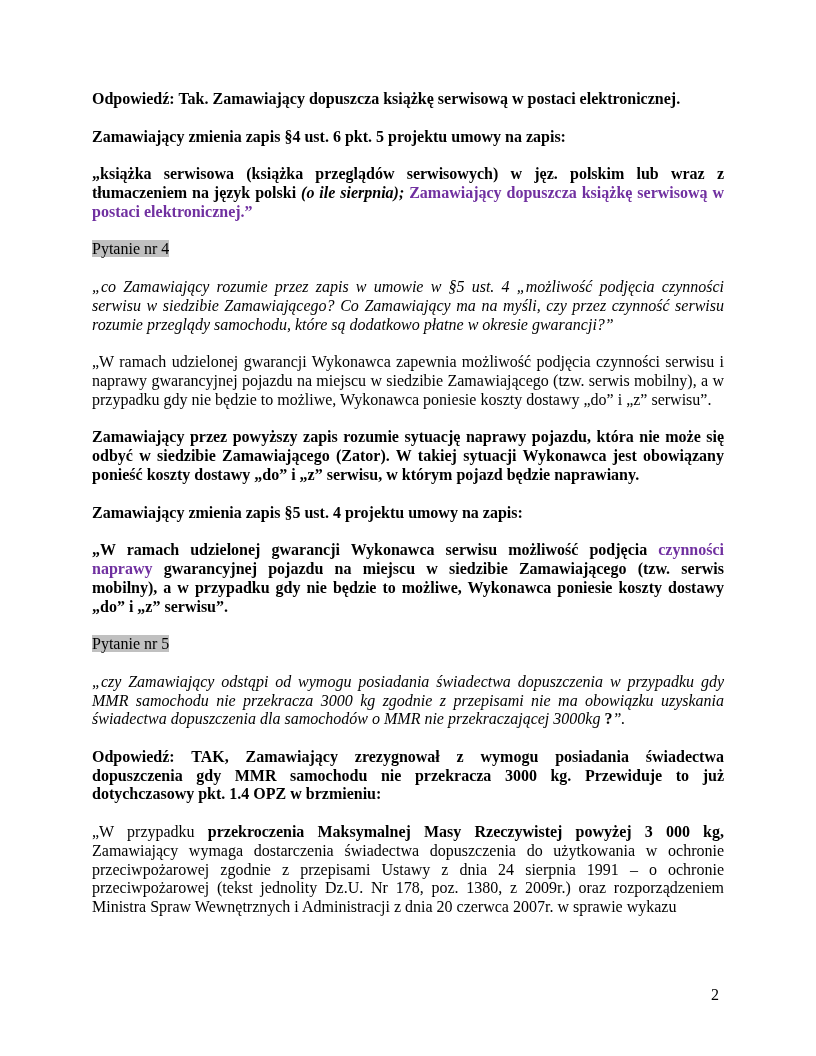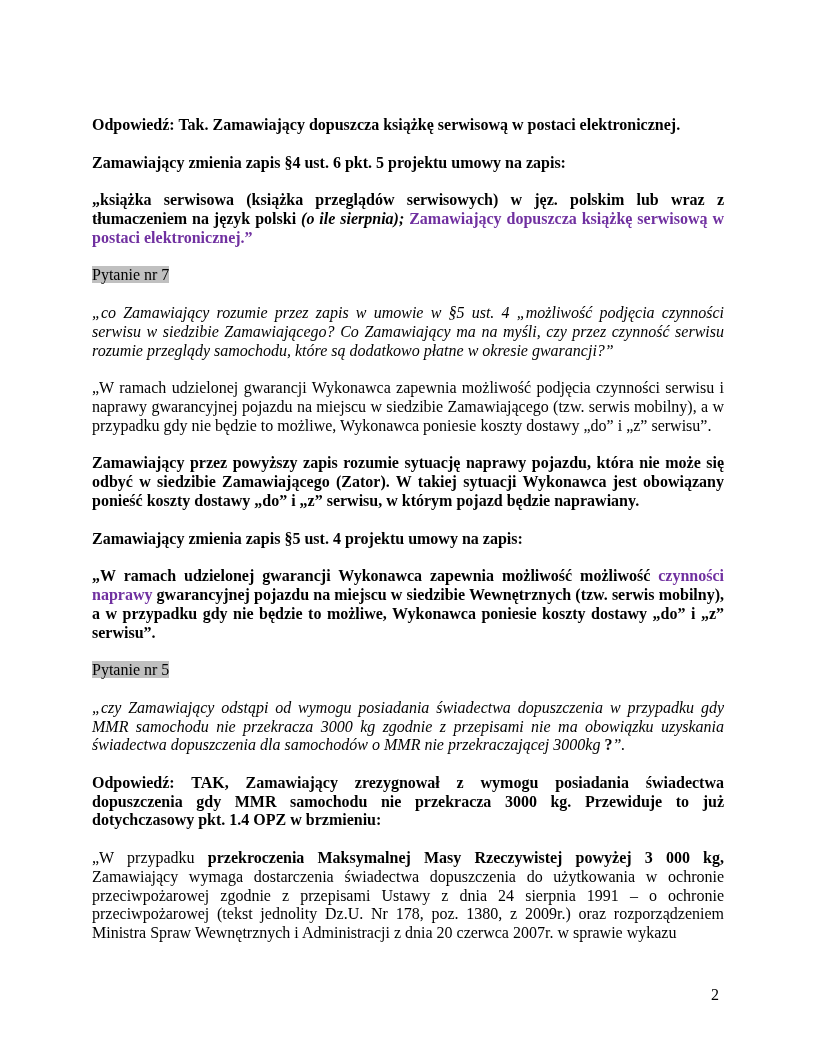--- a/index.html
+++ b/index.html
@@ -17,7 +17,7 @@
     box-sizing: border-box;
     width: 816px;
     height: 1056px;
-    padding: 116px 92px 40px 92px;
+    padding: 90px 92px 40px 92px;
     font-family: "Liberation Serif", "DejaVu Serif", serif;
     font-size: 16px;
     line-height: 18.8px;

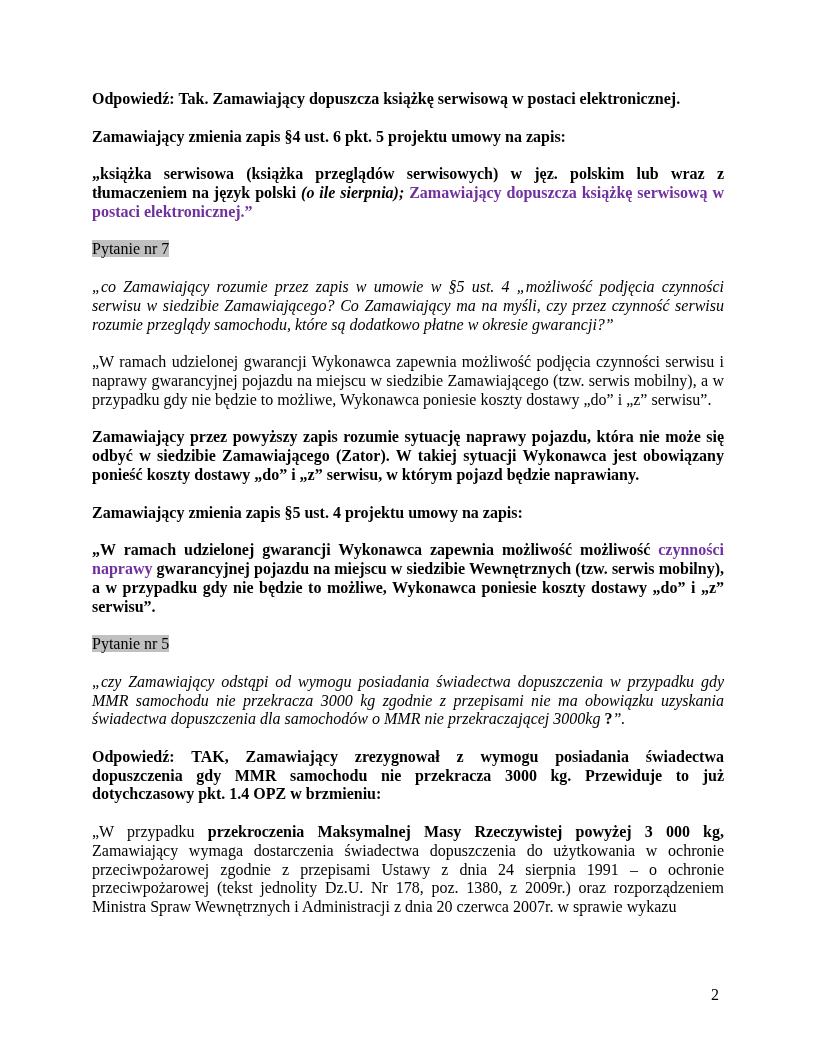--- a/index.html
+++ b/index.html
@@ -56,7 +56,7 @@
   <p data-align="left"><span class="b">Odpowiedź: Tak. Zamawiający dopuszcza książkę serwisową w postaci elektronicznej.</span></p>
       <p data-align="left"><span class="b">Zamawiający zmienia zapis §4 ust. 6 pkt. 5 projektu umowy na zapis:</span></p>
       <p data-align="justify"><span class="b">„książka serwisowa (książka przeglądów serwisowych) w jęz. polskim lub wraz z tłumaczeniem na język polski </span><span class="b i">(o ile sierpnia);</span><span class="b"> </span><span class="b purple">Zamawiający dopuszcza książkę serwisową w postaci elektronicznej.”</span></p>
-      <p data-align="left"><span class="hl">Pytanie nr 7</span></p>
+      <p data-align="left"><span class="hl">Pytanie nr 4</span></p>
       <p data-align="justify"><span class="i">„co Zamawiający rozumie przez zapis w umowie w §5 ust. 4 „możliwość podjęcia czynności serwisu w siedzibie Zamawiającego? Co Zamawiający ma na myśli, czy przez czynność serwisu rozumie przeglądy samochodu, które są dodatkowo płatne w okresie gwarancji?”</span></p>
       <p data-align="justify"><span>„W ramach udzielonej gwarancji Wykonawca zapewnia możliwość podjęcia czynności serwisu i naprawy gwarancyjnej pojazdu na miejscu w siedzibie Zamawiającego (tzw. serwis mobilny), a w przypadku gdy nie będzie to możliwe, Wykonawca poniesie koszty dostawy „do” i „z” serwisu”.</span></p>
       <p data-align="justify"><span class="b">Zamawiający przez powyższy zapis rozumie sytuację naprawy pojazdu, która nie może się odbyć w siedzibie Zamawiającego (Zator). W takiej sytuacji Wykonawca jest obowiązany ponieść koszty dostawy „do” i „z” serwisu, w którym pojazd będzie naprawiany.</span></p>

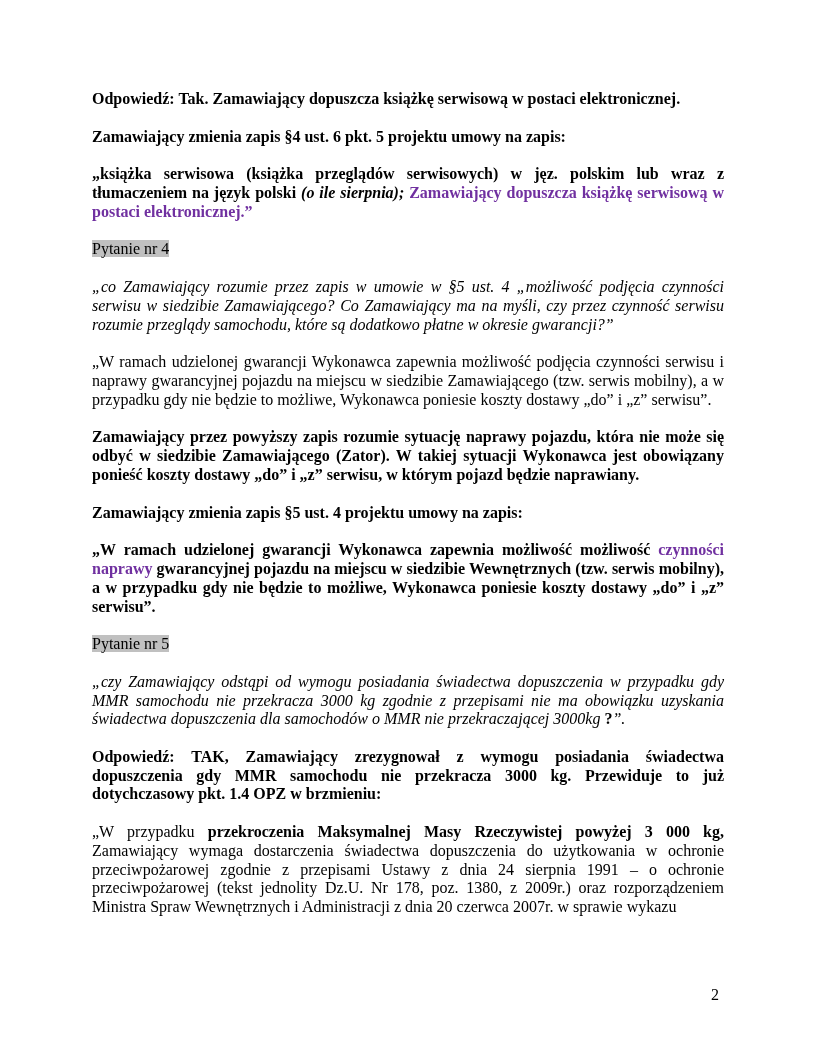--- a/index.html
+++ b/index.html
@@ -61,7 +61,7 @@
       <p data-align="justify"><span>„W ramach udzielonej gwarancji Wykonawca zapewnia możliwość podjęcia czynności serwisu i naprawy gwarancyjnej pojazdu na miejscu w siedzibie Zamawiającego (tzw. serwis mobilny), a w przypadku gdy nie będzie to możliwe, Wykonawca poniesie koszty dostawy „do” i „z” serwisu”.</span></p>
       <p data-align="justify"><span class="b">Zamawiający przez powyższy zapis rozumie sytuację naprawy pojazdu, która nie może się odbyć w siedzibie Zamawiającego (Zator). W takiej sytuacji Wykonawca jest obowiązany ponieść koszty dostawy „do” i „z” serwisu, w którym pojazd będzie naprawiany.</span></p>
       <p data-align="left"><span class="b">Zamawiający zmienia zapis §5 ust. 4 projektu umowy na zapis:</span></p>
-      <p data-align="justify"><span class="b">„W ramach udzielonej gwarancji Wykonawca zapewnia możliwość możliwość </span><span class="b purple">czynności naprawy</span><span class="b"> gwarancyjnej pojazdu na miejscu w siedzibie Wewnętrznych (tzw. serwis mobilny), a w przypadku gdy nie będzie to możliwe, Wykonawca poniesie koszty dostawy „do” i „z” serwisu”.</span></p>
+      <p data-align="justify"><span class="b">„W ramach udzielonej gwarancji Wykonawca serwisu możliwość podjęcia </span><span class="b purple">czynności naprawy</span><span class="b"> gwarancyjnej pojazdu na miejscu w siedzibie Wewnętrznych (tzw. serwis mobilny), a w przypadku gdy nie będzie to możliwe, Wykonawca poniesie koszty dostawy „do” i „z” serwisu”.</span></p>
       <p data-align="left"><span class="hl">Pytanie nr 5</span></p>
       <p data-align="justify"><span class="i">„czy Zamawiający odstąpi od wymogu posiadania świadectwa dopuszczenia w przypadku gdy MMR samochodu nie przekracza 3000 kg zgodnie z przepisami nie ma obowiązku uzyskania świadectwa dopuszczenia dla samochodów o MMR nie przekraczającej 3000kg </span><span class="b">?</span><span class="i">”.</span></p>
       <p data-align="justify"><span class="b">Odpowiedź: TAK, Zamawiający zrezygnował z wymogu posiadania świadectwa dopuszczenia gdy MMR samochodu nie przekracza 3000 kg. Przewiduje to już dotychczasowy pkt. 1.4 OPZ w brzmieniu:</span></p>

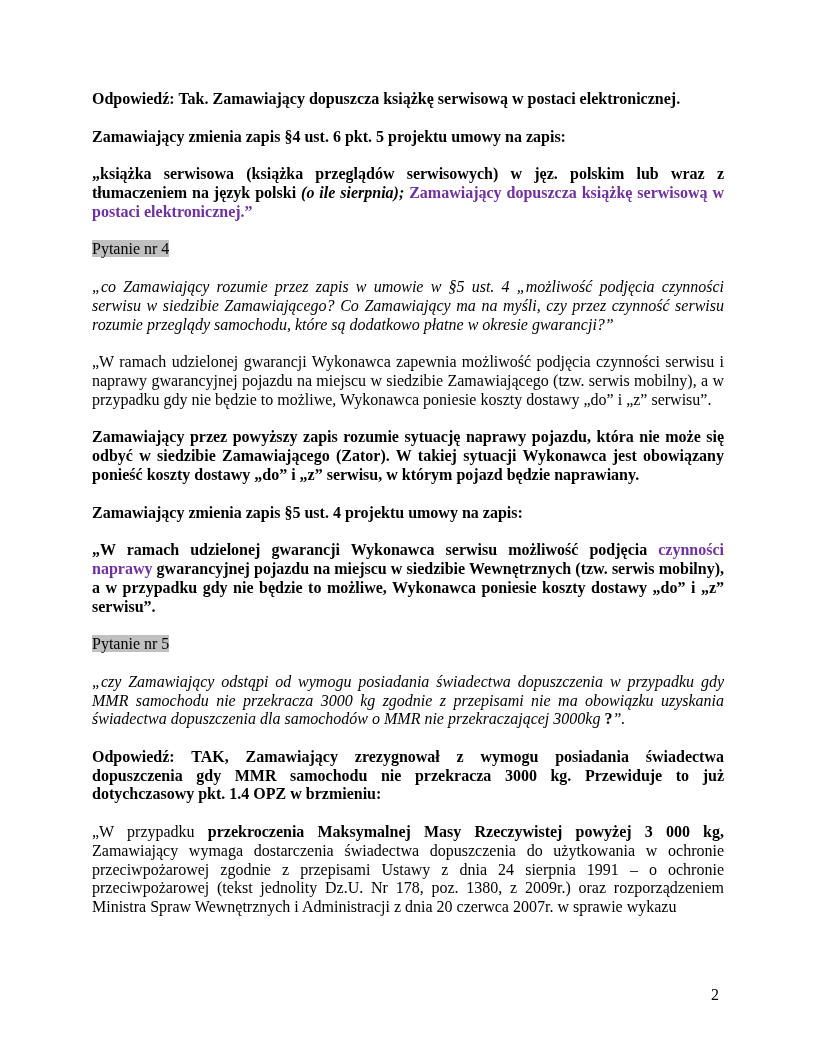--- a/index.html
+++ b/index.html
@@ -61,7 +61,7 @@
       <p data-align="justify"><span>„W ramach udzielonej gwarancji Wykonawca zapewnia możliwość podjęcia czynności serwisu i naprawy gwarancyjnej pojazdu na miejscu w siedzibie Zamawiającego (tzw. serwis mobilny), a w przypadku gdy nie będzie to możliwe, Wykonawca poniesie koszty dostawy „do” i „z” serwisu”.</span></p>
       <p data-align="justify"><span class="b">Zamawiający przez powyższy zapis rozumie sytuację naprawy pojazdu, która nie może się odbyć w siedzibie Zamawiającego (Zator). W takiej sytuacji Wykonawca jest obowiązany ponieść koszty dostawy „do” i „z” serwisu, w którym pojazd będzie naprawiany.</span></p>
       <p data-align="left"><span class="b">Zamawiający zmienia zapis §5 ust. 4 projektu umowy na zapis:</span></p>
-      <p data-align="justify"><span class="b">„W ramach udzielonej gwarancji Wykonawca serwisu możliwość podjęcia </span><span class="b purple">czynności naprawy</span><span class="b"> gwarancyjnej pojazdu na miejscu w siedzibie Wewnętrznych (tzw. serwis mobilny), a w przypadku gdy nie będzie to możliwe, Wykonawca poniesie koszty dostawy „do” i „z” serwisu”.</span></p>
+      <p data-align="justify"><span class="b">„W ramach udzielonej gwarancji Wykonawca serwisu możliwość podjęcia </span><span class="b purple">czynności naprawy</span><span class="b"> gwarancyjnej pojazdu na miejscu w siedzibie Zamawiającego (tzw. serwis mobilny), a w przypadku gdy nie będzie to możliwe, Wykonawca poniesie koszty dostawy „do” i „z” serwisu”.</span></p>
       <p data-align="left"><span class="hl">Pytanie nr 5</span></p>
       <p data-align="justify"><span class="i">„czy Zamawiający odstąpi od wymogu posiadania świadectwa dopuszczenia w przypadku gdy MMR samochodu nie przekracza 3000 kg zgodnie z przepisami nie ma obowiązku uzyskania świadectwa dopuszczenia dla samochodów o MMR nie przekraczającej 3000kg </span><span class="b">?</span><span class="i">”.</span></p>
       <p data-align="justify"><span class="b">Odpowiedź: TAK, Zamawiający zrezygnował z wymogu posiadania świadectwa dopuszczenia gdy MMR samochodu nie przekracza 3000 kg. Przewiduje to już dotychczasowy pkt. 1.4 OPZ w brzmieniu:</span></p>

